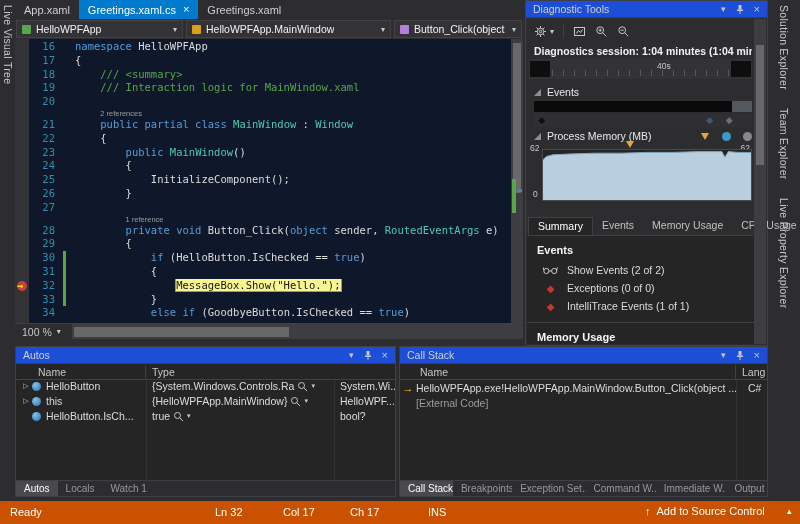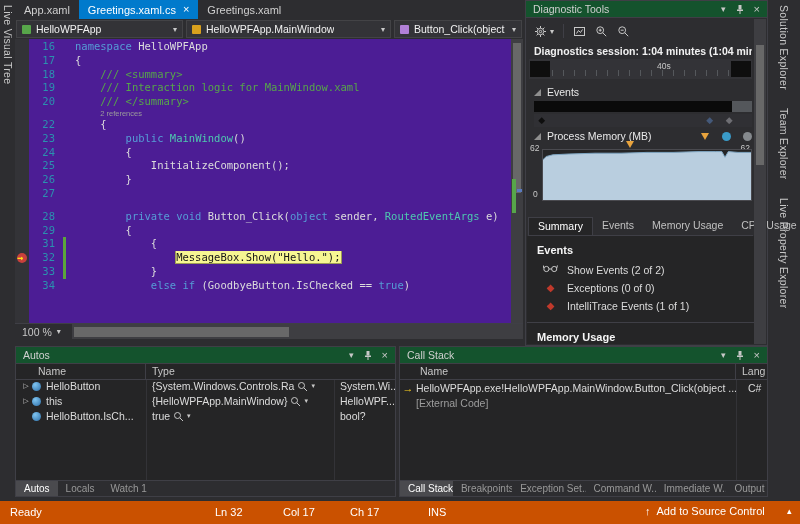--- a/index.html
+++ b/index.html
@@ -57,7 +57,7 @@
 .hthumb{position:absolute;left:2px;top:3px;height:10px;width:215px;background:#686868;}
 
 
-.ptitle{position:absolute;left:0;right:0;top:0;height:17px;background:#14532d;color:#D0D0D0;font-size:10.5px;display:flex;align-items:center;padding:0 7px;border-bottom:1px solid #3F3F46;white-space:nowrap;}
+.ptitle{position:absolute;left:0;right:0;top:0;height:17px;background:#1d4ed8;color:#D0D0D0;font-size:10.5px;display:flex;align-items:center;padding:0 7px;border-bottom:1px solid #3F3F46;white-space:nowrap;}
 .win-ctrls{margin-left:auto;display:flex;gap:9px;align-items:center;color:#C8C8C8;}
 .win-ctrls .g{font-size:9px;line-height:1;}
 

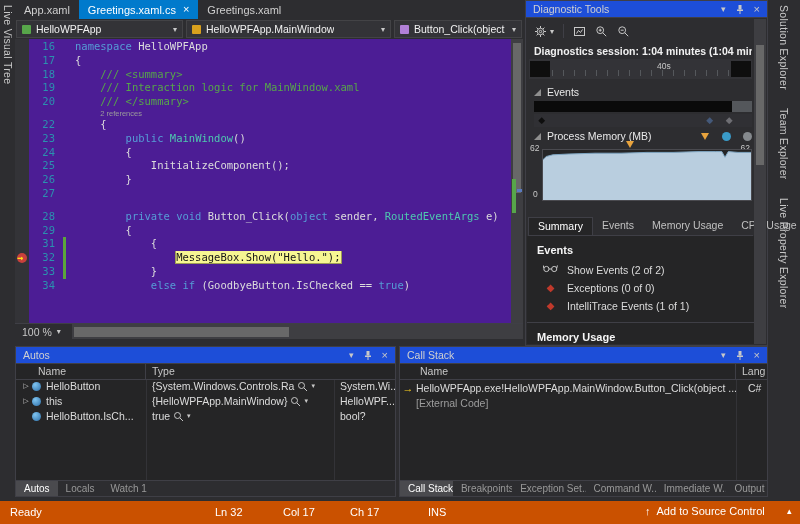--- a/index.html
+++ b/index.html
@@ -30,7 +30,7 @@
 .nav-ico.mth{background:#B180D7;}
 
 
-.editor{position:absolute;left:15px;top:39px;width:508px;height:292px;background:#4c1d95;overflow:hidden;font-family:"DejaVu Sans Mono",monospace;font-size:10.5px;}
+.editor{position:absolute;left:15px;top:39px;width:508px;height:292px;background:#0f172a;overflow:hidden;font-family:"DejaVu Sans Mono",monospace;font-size:10.5px;}
 .glyph-strip{position:absolute;left:0;top:0;width:14px;height:100%;background:#333337;}
 #code-lines{position:absolute;left:0;top:1px;right:12px;}
 .code-row{display:flex;height:13.8px;line-height:13.8px;white-space:pre;}

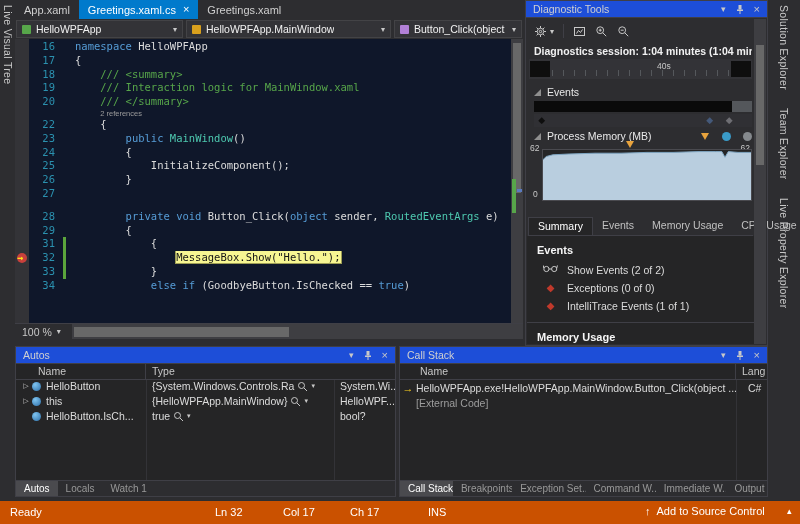--- a/index.html
+++ b/index.html
@@ -198,7 +198,7 @@
         <div class="code-row"><span class="glyph-cell"></span><span class="num-cell">17</span><span class="bar-cell"></span><span class="text-cell"><span class="tok-p">{</span></span></div>
         <div class="code-row"><span class="glyph-cell"></span><span class="num-cell">18</span><span class="bar-cell"></span><span class="text-cell"><span class="tok-p">    </span><span class="tok-c">/// &lt;summary&gt;</span></span></div>
         <div class="code-row"><span class="glyph-cell"></span><span class="num-cell">19</span><span class="bar-cell"></span><span class="text-cell"><span class="tok-p">    </span><span class="tok-c">/// Interaction logic for MainWindow.xaml</span></span></div>
-        <div class="code-row"><span class="glyph-cell"></span><span class="num-cell">20</span><span class="bar-cell"></span><span class="text-cell"><span class="tok-p">    </span><span class="tok-c">/// &lt;/summary&gt;</span></span></div>
+        <div class="code-row"><span class="glyph-cell"></span><span class="num-cell">20</span><span class="bar-cell"></span></div>
         <div class="lens-row">
           <span class="glyph-cell"></span>
           <span class="num-cell"></span>

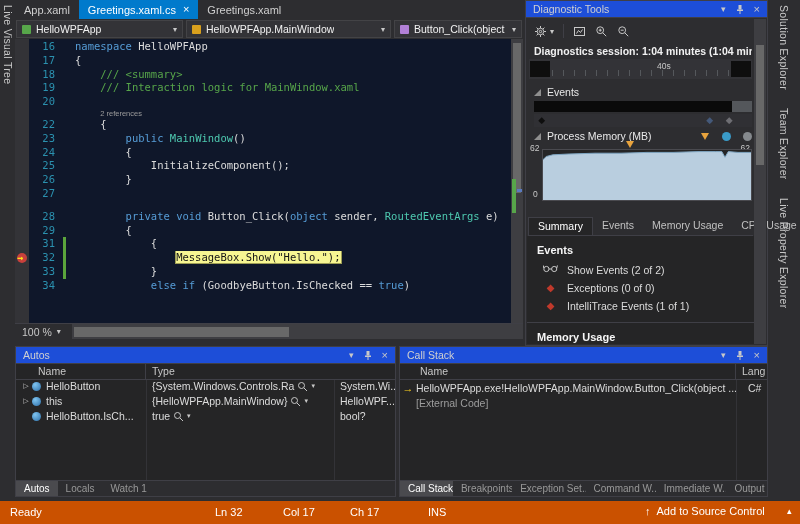--- a/index.html
+++ b/index.html
@@ -205,6 +205,7 @@
           <span class="bar-cell"></span>
           <span class="text-cell lens-text" style="padding-left: 31.28px;">2 references</span>
         </div>
+        <div class="code-row"><span class="glyph-cell"></span><span class="num-cell">21</span><span class="bar-cell"></span><span class="text-cell"><span class="tok-p">    </span><span class="tok-k">public partial class </span><span class="tok-t">MainWindow</span><span class="tok-p"> : </span><span class="tok-t">Window</span></span></div>
         <div class="code-row"><span class="glyph-cell"></span><span class="num-cell">22</span><span class="bar-cell"></span><span class="text-cell"><span class="tok-p">    {</span></span></div>
         <div class="code-row"><span class="glyph-cell"></span><span class="num-cell">23</span><span class="bar-cell"></span><span class="text-cell"><span class="tok-p">        </span><span class="tok-k">public </span><span class="tok-t">MainWindow</span><span class="tok-p">()</span></span></div>
         <div class="code-row"><span class="glyph-cell"></span><span class="num-cell">24</span><span class="bar-cell"></span><span class="text-cell"><span class="tok-p">        {</span></span></div>

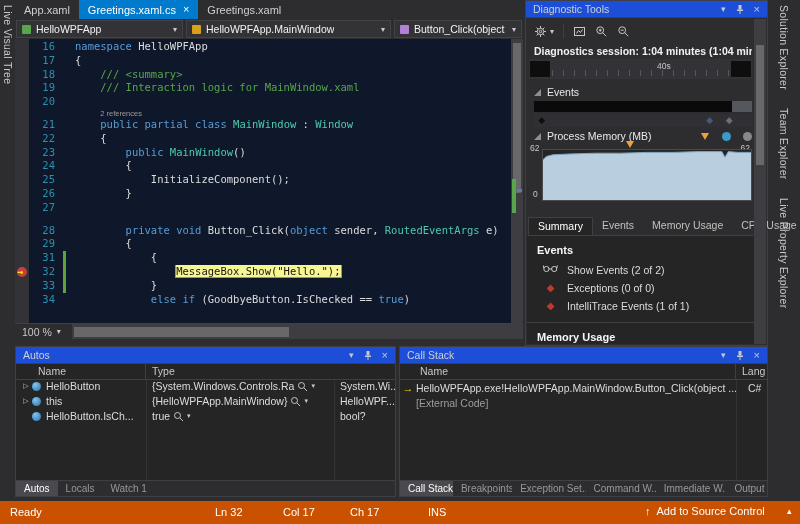--- a/index.html
+++ b/index.html
@@ -216,6 +216,7 @@
           <span class="glyph-cell"></span>
           <span class="num-cell"></span>
           <span class="bar-cell"></span>
+          <span class="text-cell lens-text" style="padding-left: 56.56px;">1 reference</span>
         </div>
         <div class="code-row"><span class="glyph-cell"></span><span class="num-cell">28</span><span class="bar-cell"></span><span class="text-cell"><span class="tok-p">        </span><span class="tok-k">private void</span><span class="tok-p"> Button_Click(</span><span class="tok-k">object</span><span class="tok-p"> sender, </span><span class="tok-t">RoutedEventArgs</span><span class="tok-p"> e)</span></span></div>
         <div class="code-row"><span class="glyph-cell"></span><span class="num-cell">29</span><span class="bar-cell"></span><span class="text-cell"><span class="tok-p">        {</span></span></div>

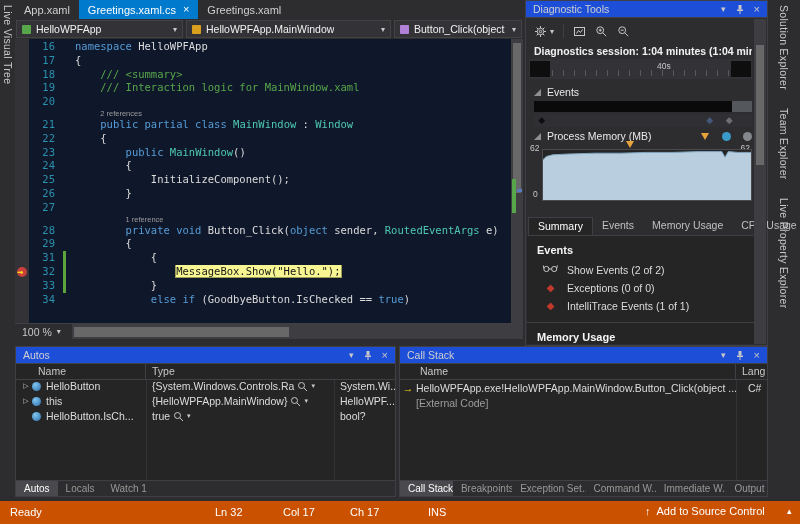--- a/index.html
+++ b/index.html
@@ -220,6 +220,7 @@
         </div>
         <div class="code-row"><span class="glyph-cell"></span><span class="num-cell">28</span><span class="bar-cell"></span><span class="text-cell"><span class="tok-p">        </span><span class="tok-k">private void</span><span class="tok-p"> Button_Click(</span><span class="tok-k">object</span><span class="tok-p"> sender, </span><span class="tok-t">RoutedEventArgs</span><span class="tok-p"> e)</span></span></div>
         <div class="code-row"><span class="glyph-cell"></span><span class="num-cell">29</span><span class="bar-cell"></span><span class="text-cell"><span class="tok-p">        {</span></span></div>
+        <div class="code-row"><span class="glyph-cell"></span><span class="num-cell">30</span><span class="bar-cell changed"></span><span class="text-cell"><span class="tok-p">            </span><span class="tok-k">if</span><span class="tok-p"> (HelloButton.IsChecked == </span><span class="tok-k">true</span><span class="tok-p">)</span></span></div>
         <div class="code-row"><span class="glyph-cell"></span><span class="num-cell">31</span><span class="bar-cell changed"></span><span class="text-cell"><span class="tok-p">            {</span></span></div>
         <div class="code-row"><span class="glyph-cell"><span class="bp-dot"></span><span class="cur-arrow">→</span></span><span class="num-cell">32</span><span class="bar-cell changed"></span><span class="text-cell"><span class="tok-p">                </span><span class="tok-hl">MessageBox.Show("Hello.");</span></span></div>
         <div class="code-row"><span class="glyph-cell"></span><span class="num-cell">33</span><span class="bar-cell changed"></span><span class="text-cell"><span class="tok-p">            }</span></span></div>

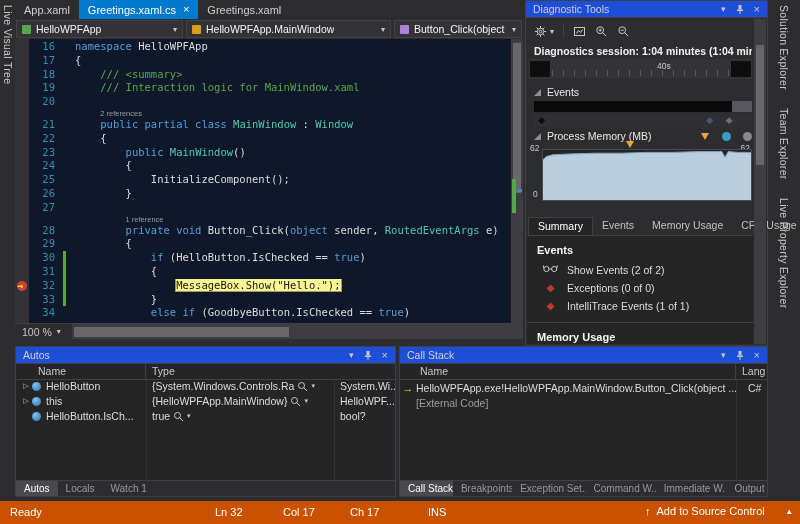--- a/index.html
+++ b/index.html
@@ -96,7 +96,7 @@
 .diag-tab.active{background:#252526;color:#FFF;border:1px solid #3F3F46;border-bottom:none;}
 .diag-content{position:absolute;top:235px;left:1px;right:13px;bottom:1px;background:#252526;}
 .sum-head{font-size:11px;font-weight:bold;color:#F5F5F5;padding:8px 0 5px 10px;}
-.sum-item{display:flex;gap:9px;padding:3px 0 3px 16px;font-size:10.5px;color:#DCDCDC;}
+.sum-item{display:flex;align-items:center;gap:9px;padding:3px 0 3px 16px;font-size:10.5px;color:#DCDCDC;}
 .sum-icon{width:15px;text-align:center;flex:none;display:flex;justify-content:center;}
 .sum-icon.red{color:#C0392B;font-size:10px;display:block;}
 .sum-sep{height:1px;background:#3F3F46;margin-top:7px;}

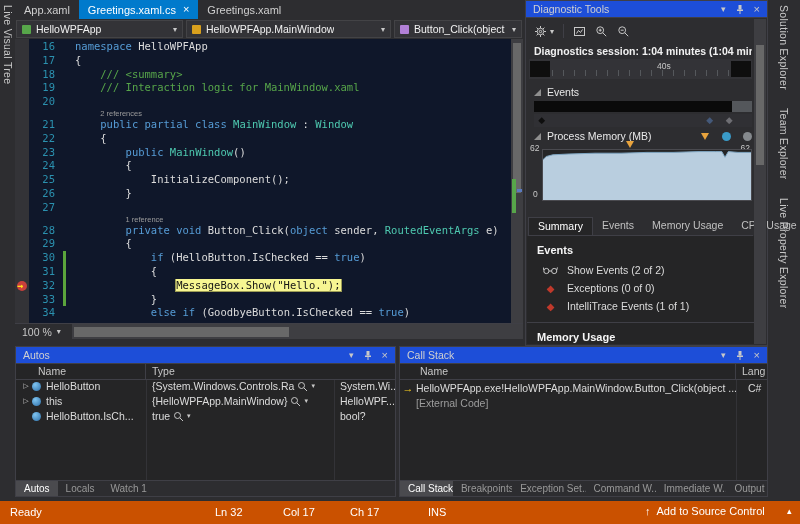--- a/index.html
+++ b/index.html
@@ -107,7 +107,7 @@
 .tool{position:absolute;top:346px;height:151px;background:#252526;border:1px solid #3F3F46;}
 .tool.autos{left:15px;width:381px;}
 .tool.cstack{left:399px;width:369px;}
-.grid-head{position:absolute;top:17px;left:0;right:0;height:16px;background:#252526;border-bottom:1px solid #3F3F46;display:flex;font-size:10.5px;color:#C8C8C8;}
+.grid-head{position:absolute;top:17px;left:0;right:0;height:16px;background:#252526;border-bottom:1px solid #3F3F46;display:flex;font-size:10.5px;color:#C8C8C8;align-items:center;}
 .hcell{border-right:1px solid #3F3F46;padding:1px 6px;overflow:hidden;white-space:nowrap;flex:none;}
 .hcell.last{flex:1;border-right:none;}
 .grid-body{position:absolute;top:33px;left:0;right:0;bottom:16px;overflow:hidden;}

